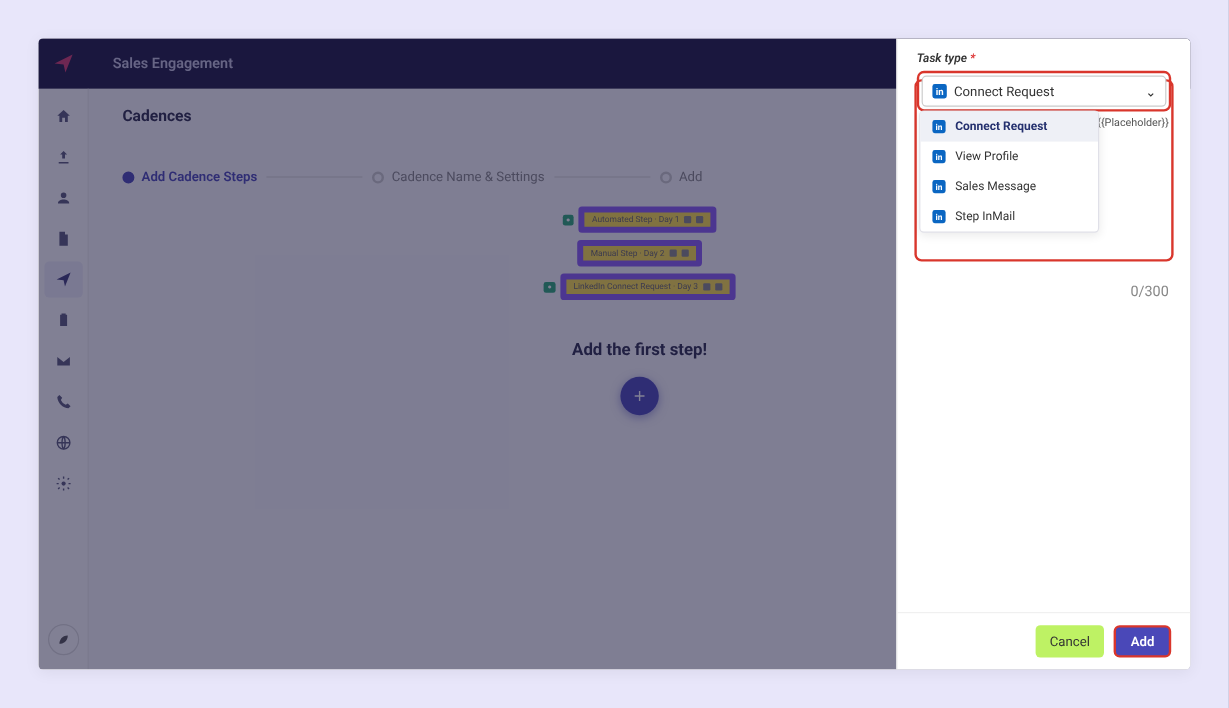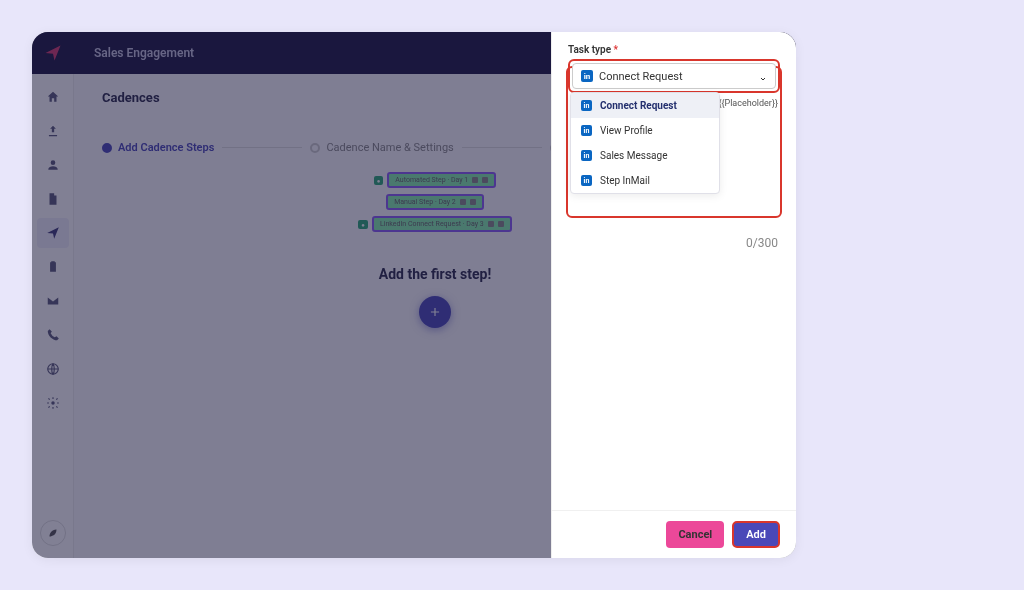--- a/index.html
+++ b/index.html
@@ -4,7 +4,7 @@
 <style>
   * { box-sizing: border-box; margin: 0; padding: 0; font-family: -apple-system, BlinkMacSystemFont, "Segoe UI", Roboto, Arial, sans-serif; }
   body { background: #e8e6fa; width: 1024px; height: 590px; overflow: hidden; padding: 32px; }
-  .app { width: 764px; height: 526px; background: #fff; border-radius: 16px; position: relative; overflow: hidden; box-shadow: 0 2px 12px rgba(0,0,0,0.06); }
+  .app { width: 960px; height: 526px; background: #fff; border-radius: 4px; position: relative; overflow: hidden; box-shadow: 0 2px 12px rgba(0,0,0,0.06); }
   .overlay { position: absolute; inset: 0; background: rgba(25,23,60,0.55); z-index: 5; pointer-events: none; }
   .topbar { height: 42px; background: #1b1740; display: flex; align-items: center; }
   .logo-area { width: 42px; height: 42px; display: flex; align-items: center; justify-content: center; }

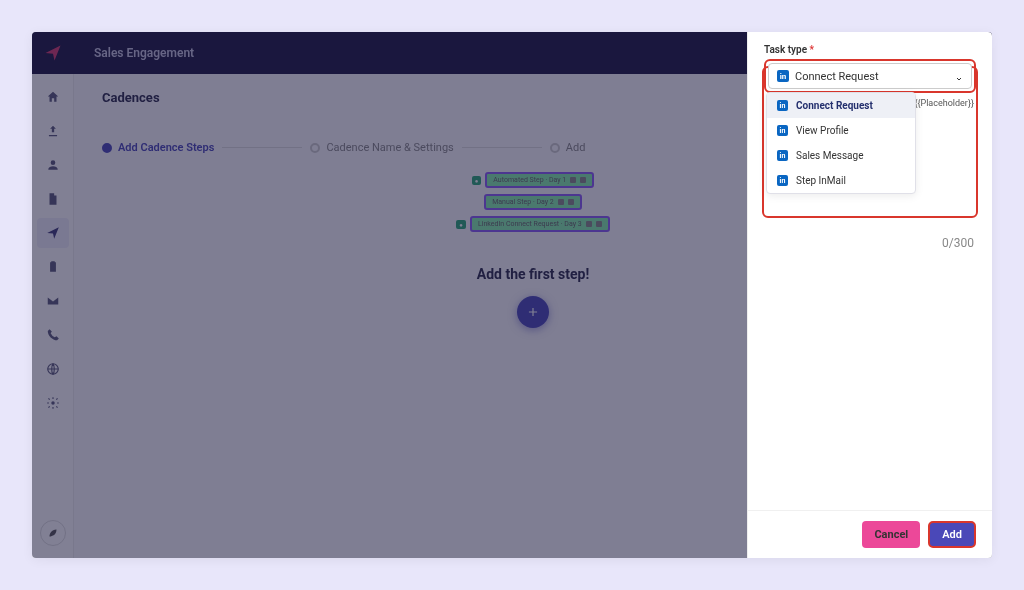--- a/index.html
+++ b/index.html
@@ -37,7 +37,7 @@
   .panel { position: absolute; right: 0; top: 0; width: 245px; height: 100%; background: #fff; z-index: 10; display: flex; flex-direction: column; border-left: 1px solid #eee; }
   .panel-header { padding: 12px 16px; font-size: 14px; font-weight: 700; color: #222; border-bottom: 1px solid #eee; }
   .panel-body { padding: 12px 16px; flex: 1; overflow: visible; position: relative; }
-  .field-label { font-size: 10px; font-weight: 600; color: #333; }
+  .field-label { font-size: 10px; font-weight: 600; color: #333; font-style: italic; }
   .field-label .req { color: #d33; }
   .select-wrap { margin-top: 4px; border: 2px solid #d9362c; border-radius: 6px; padding: 2px; }
   .select-box { border: 1px solid #ccc; border-radius: 4px; height: 26px; display: flex; align-items: center; padding: 0 8px; font-size: 11px; color: #333; position: relative; cursor: pointer; background: #fff; }

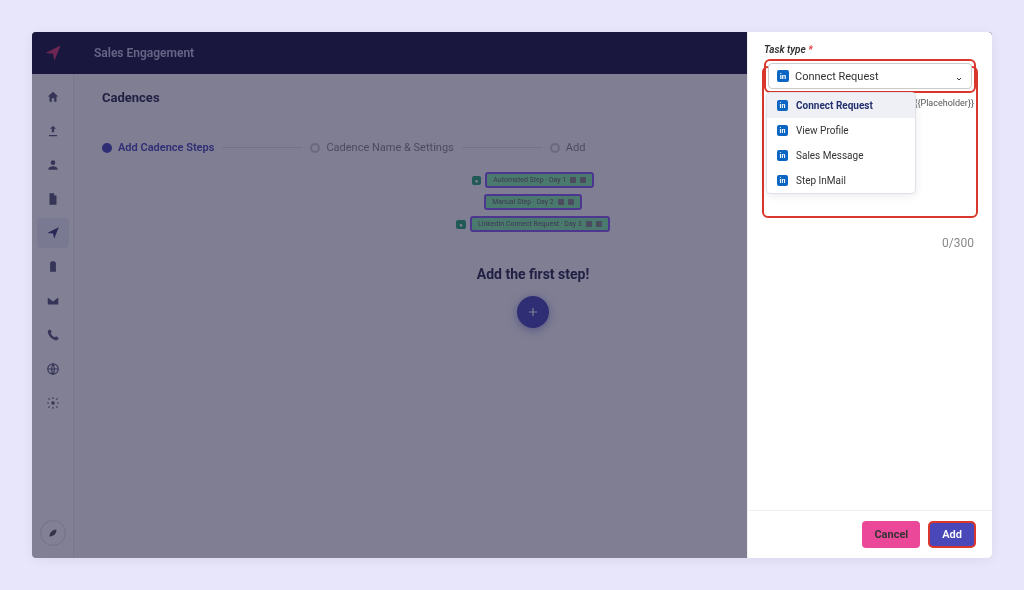--- a/index.html
+++ b/index.html
@@ -27,7 +27,7 @@
   .preview-area { display: flex; flex-direction: column; align-items: center; margin-top: 10px; }
   .preview-card-row { display: flex; align-items: center; gap: 4px; margin-bottom: 6px; font-size: 7px; }
   .tiny-badge { background: #2aa876; color: #fff; padding: 1px 3px; border-radius: 2px; font-size: 6px; }
-  .preview-card { background: #86efac; border: 2px solid #8b5cf6; border-radius: 3px; padding: 2px 6px; display: flex; align-items: center; gap: 4px; color: #666; min-width: 88px; font-size: 7px; }
+  .preview-card { background: #fde047; border: 5px solid #8b5cf6; border-radius: 3px; padding: 2px 6px; display: flex; align-items: center; gap: 4px; color: #666; min-width: 88px; font-size: 7px; }
   .mini-icon { width: 6px; height: 6px; background: #888; border-radius: 1px; }
   .add-first { font-size: 14px; font-weight: 700; color: #2a2a4a; margin-top: 28px; }
   .add-circle { width: 32px; height: 32px; border-radius: 50%; background: #4a48b8; color: #fff; display: flex; align-items: center; justify-content: center; margin-top: 14px; box-shadow: 0 2px 8px rgba(74,72,184,0.5); cursor: pointer; }

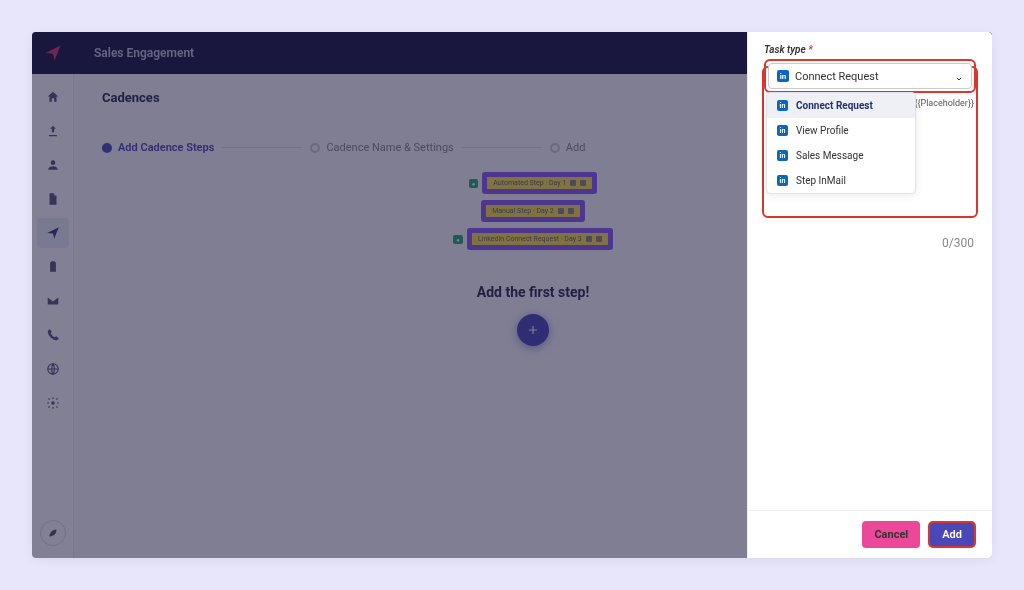--- a/index.html
+++ b/index.html
@@ -52,7 +52,7 @@
   .char-count { position: absolute; right: 18px; top: 204px; font-size: 12px; color: #888; margin-left: 36px; }
   .panel-footer { padding: 10px 16px; display: flex; justify-content: flex-end; gap: 8px; border-top: 1px solid #f0f0f0; }
   .btn { font-size: 11px; padding: 5px 12px; border-radius: 4px; cursor: pointer; border: none; }
-  .btn-cancel { background: #ec4899; color: #333; font-weight: bold; }
+  .btn-cancel { background: #bef264; color: #333; }
   .btn-add { background: #4a48b8; color: #fff; border: 2px solid #d9362c; border-radius: 5px; font-weight: 600; }
 </style>
 </head>

